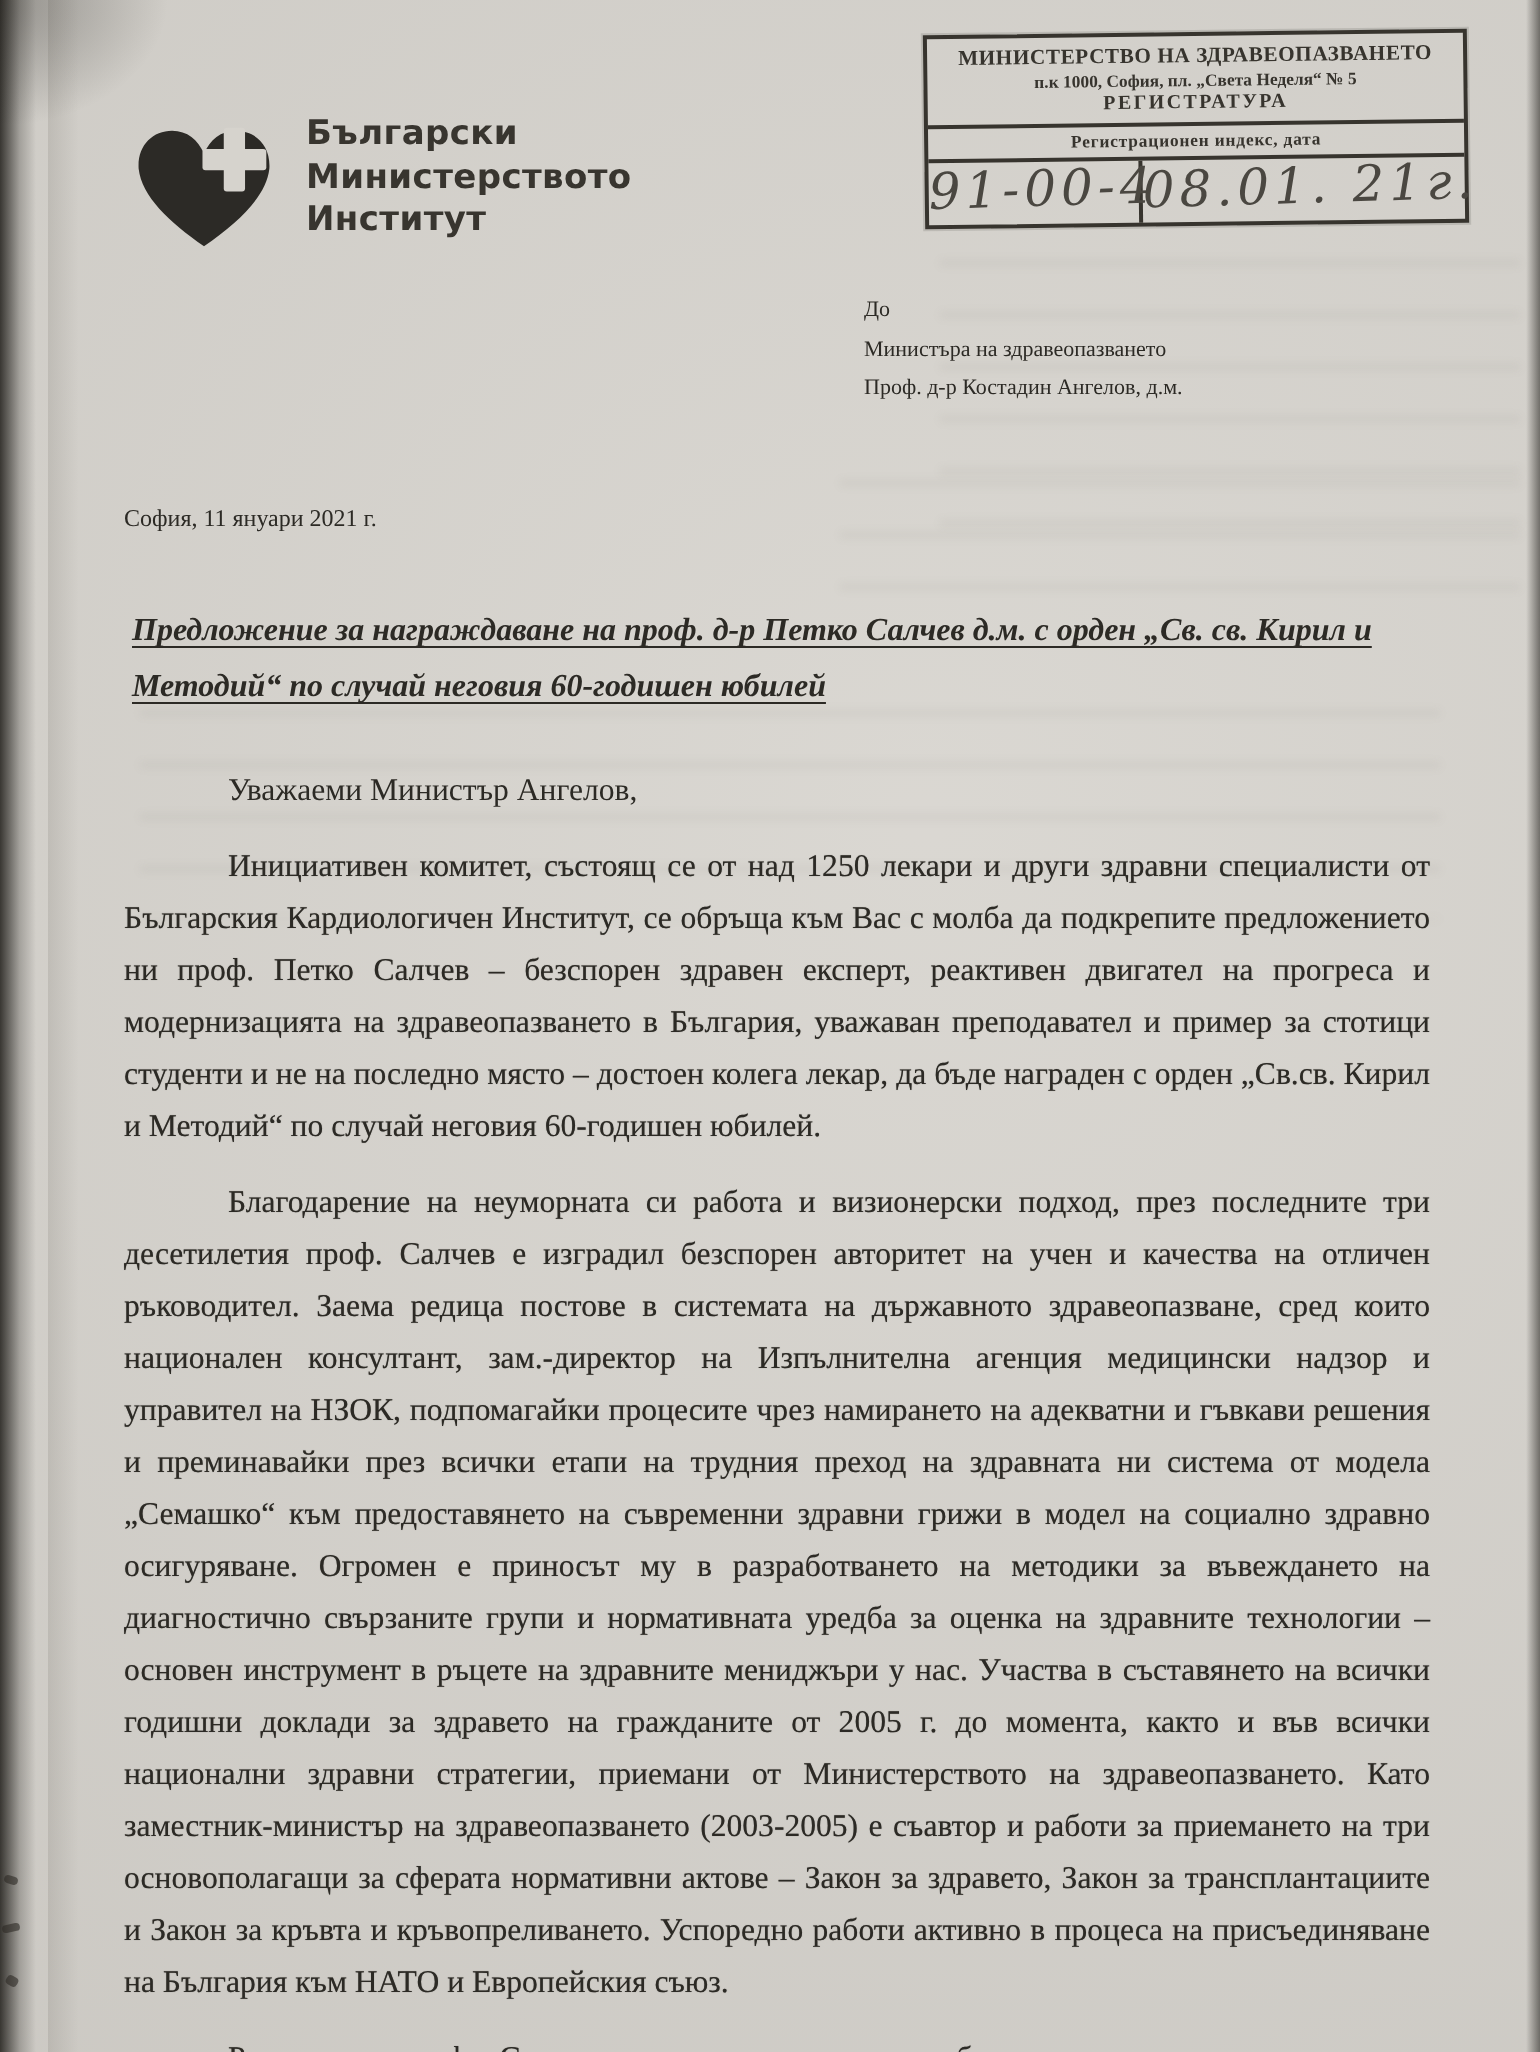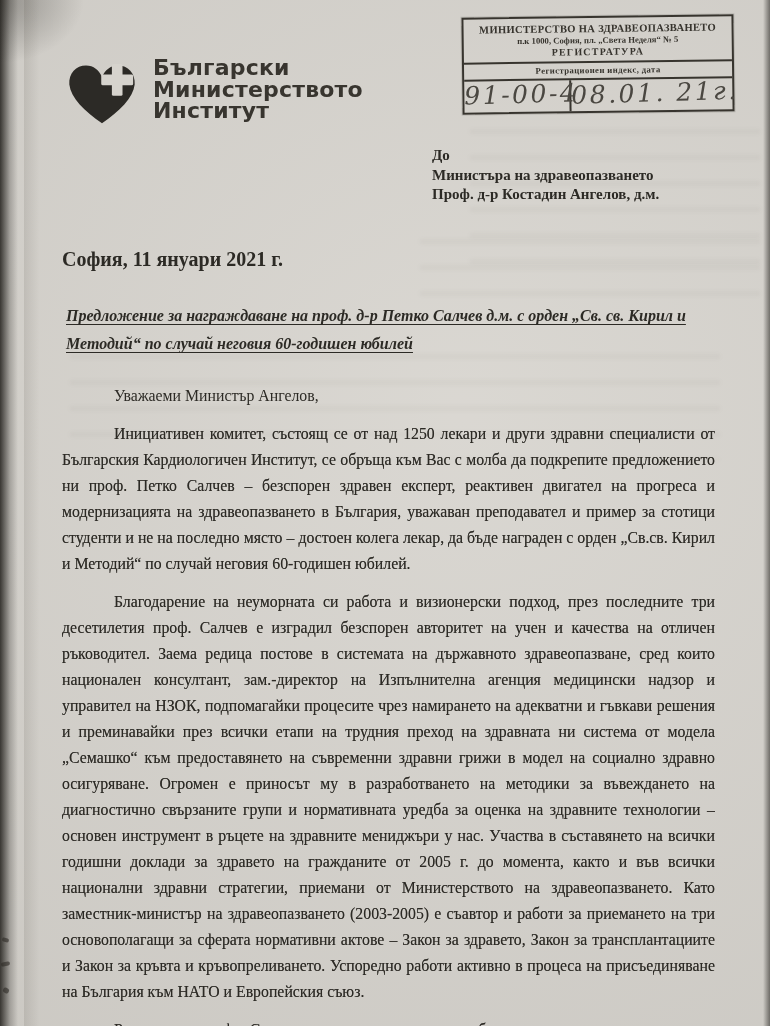--- a/index.html
+++ b/index.html
@@ -30,7 +30,7 @@
   
   .letterhead{position:absolute;left:64px;top:54px;display:flex;gap:13px;align-items:flex-start;}
   .logo-svg{width:76px;height:76px;display:block;}
-  .org{font-family:"DejaVu Sans", sans-serif;font-weight:bold;font-size:22px;line-height:21.5px;
+  .org{font-family:"DejaVu Sans", sans-serif;font-weight:bold;font-size:17px;line-height:21.5px;
     color:var(--logo);letter-spacing:0.2px;padding-top:3px;}
 
   

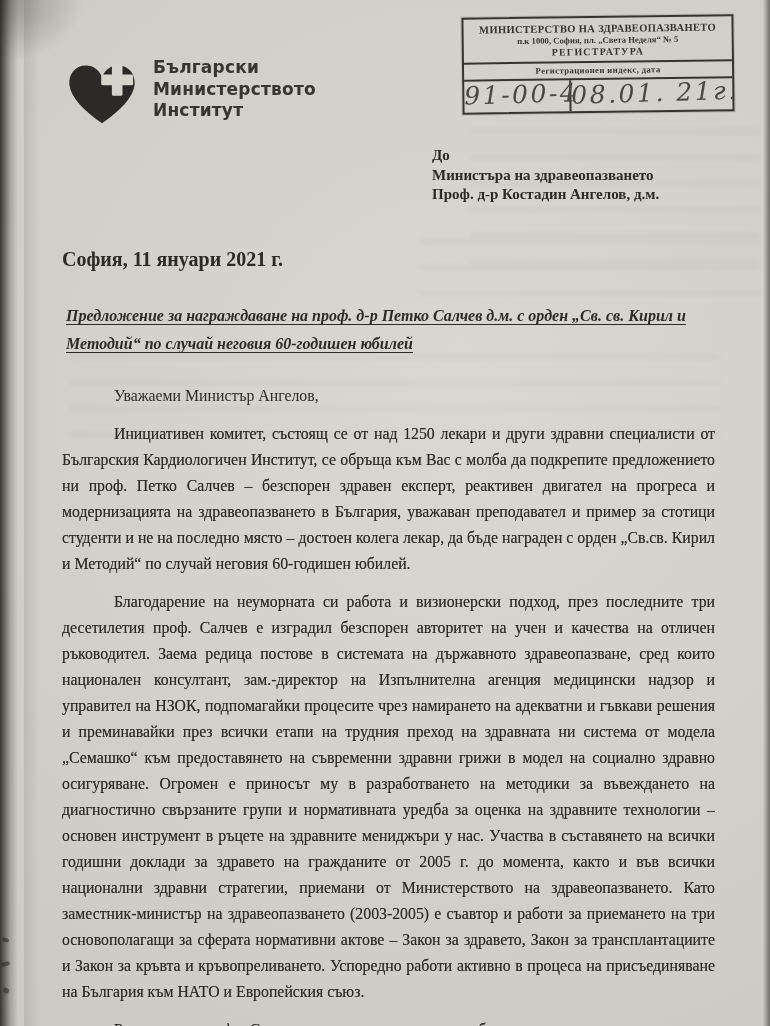--- a/index.html
+++ b/index.html
@@ -50,7 +50,7 @@
     transform:rotate(-1deg) translateY(-1px);white-space:nowrap;}
 
   
-  .recipient{position:absolute;left:432px;top:146px;font-weight:bold;font-size:15px;line-height:19.5px;}
+  .recipient{position:absolute;left:432px;top:146px;font-weight:normal;font-size:11px;line-height:19.5px;}
 
   
   .flow{position:absolute;left:62px;top:246px;width:653px;}

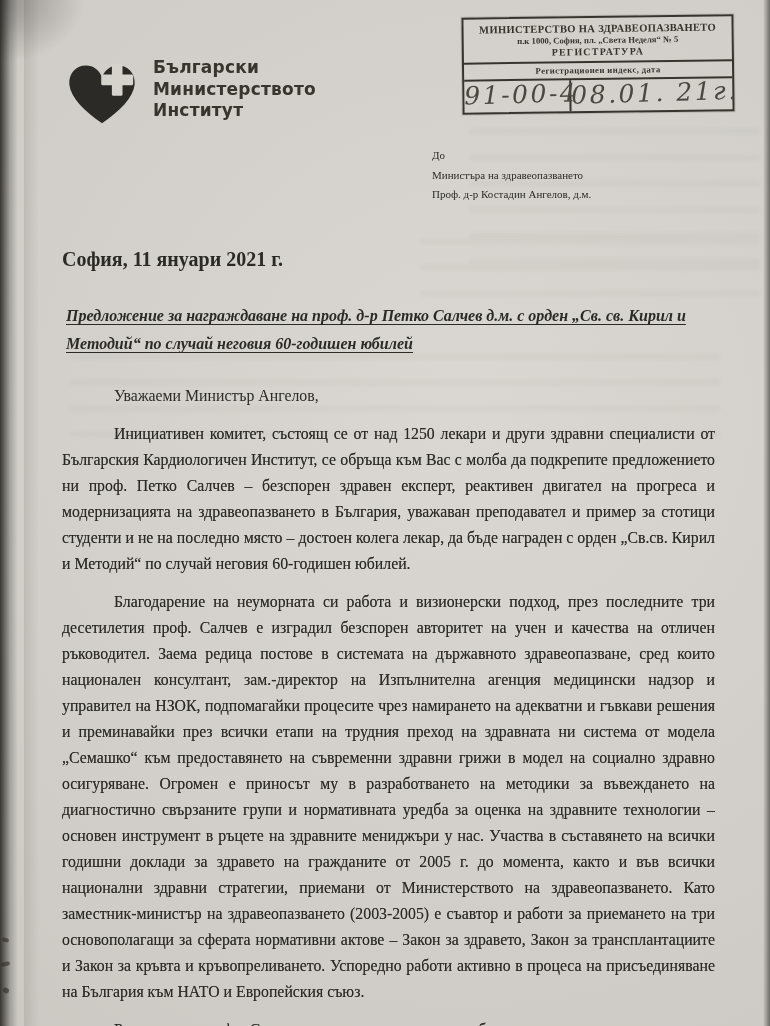--- a/index.html
+++ b/index.html
@@ -54,7 +54,7 @@
 
   
   .flow{position:absolute;left:62px;top:246px;width:653px;}
-  .dateline{font-size:20px;line-height:26px;margin:0 0 30px 0;font-weight:bold;}
+  .dateline{font-size:12px;line-height:26px;margin:0 0 30px 0;}
   .subject{font-size:16px;line-height:28px;font-weight:bold;font-style:italic;
     text-decoration:underline;text-underline-offset:3px;margin:0 0 25px 4px;}
   .salutation{font-size:15.8px;line-height:26px;text-indent:52px;margin:0 0 4px 0;}

